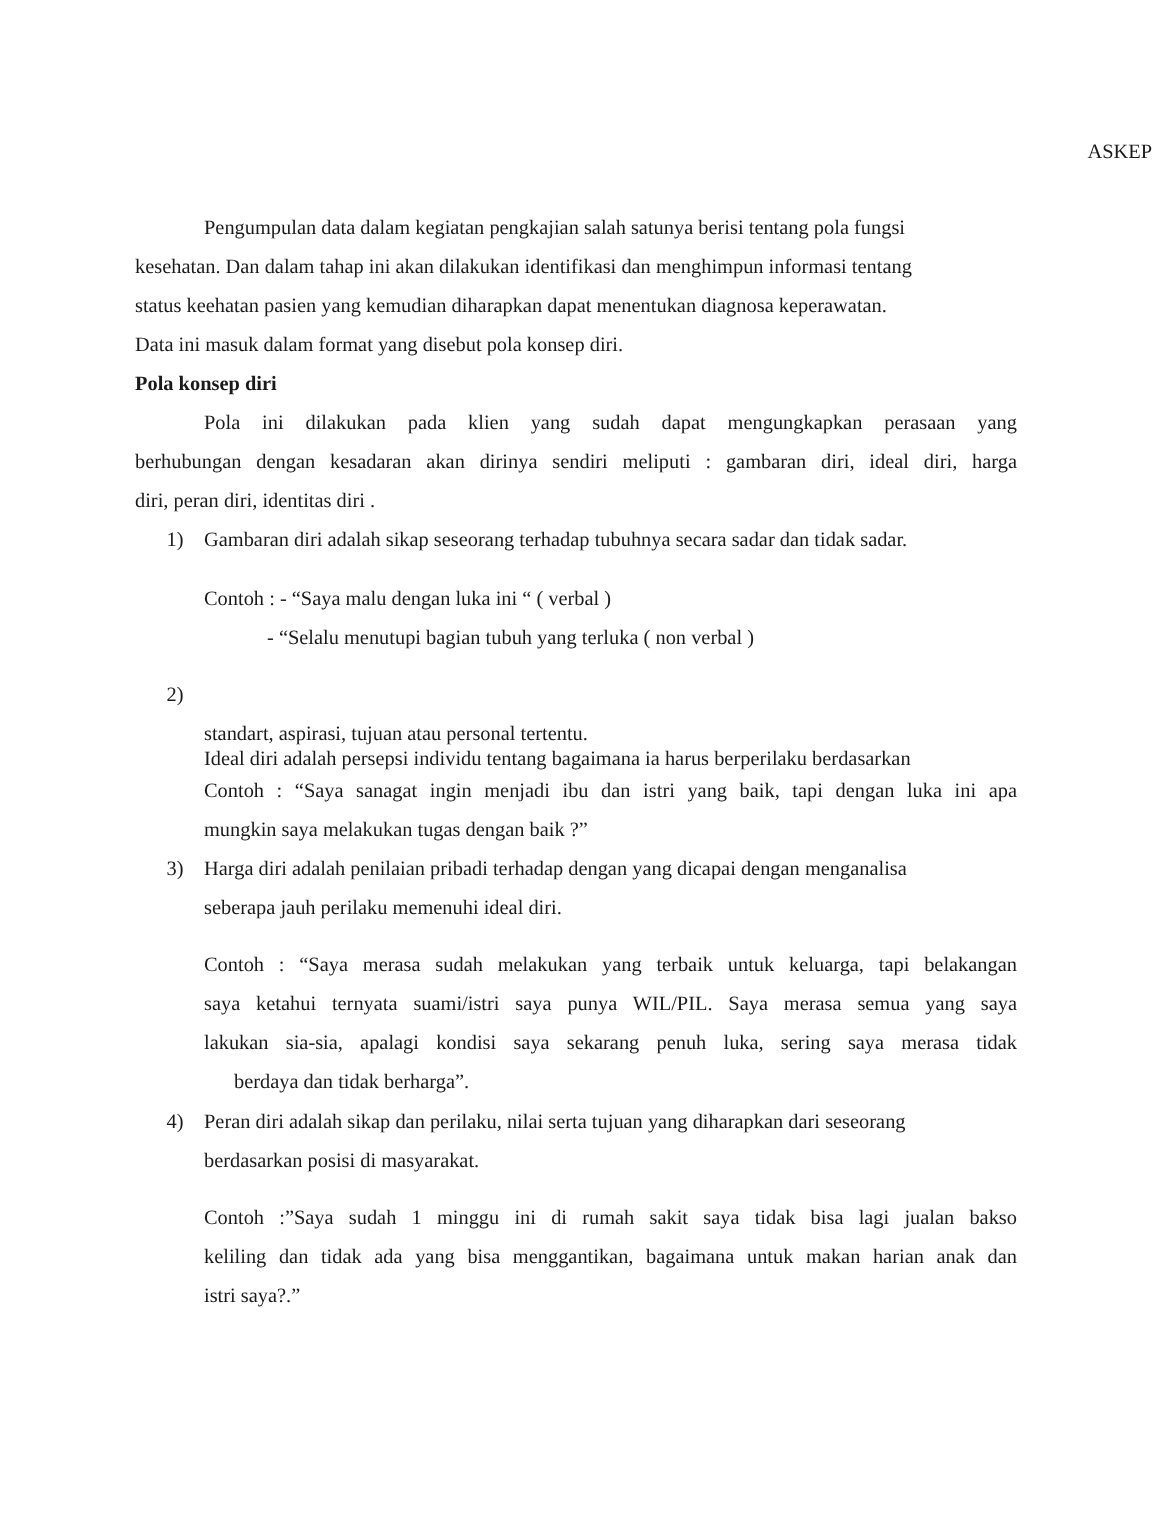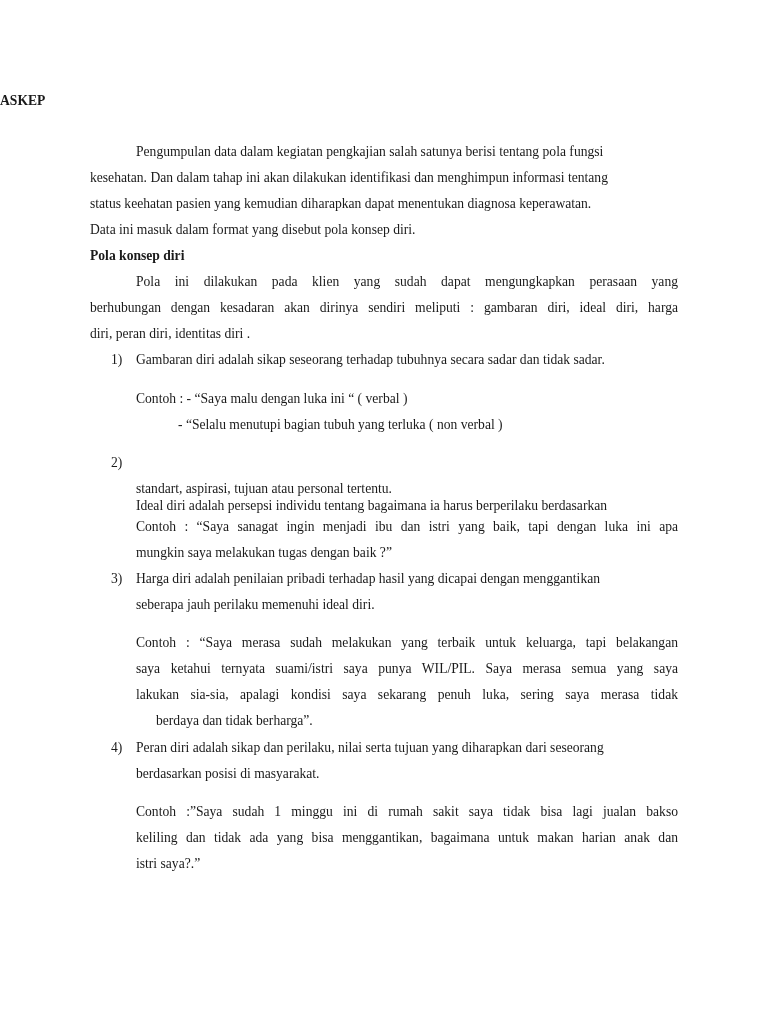--- a/index.html
+++ b/index.html
@@ -11,7 +11,7 @@
     .page { position: absolute; left: 0; top: 0; width: 768px; height: 1024px; }
     .line { position: absolute; white-space: nowrap; line-height: 16px; }
     .justify { text-align: justify; text-align-last: justify; white-space: normal; }
-    .title { left: 0; width: 768px; text-align: left; font-weight: bold; top: 93px; }
+    .title { left: 0; width: 768px; text-align: right; font-weight: normal; top: 93px; }
     .bold { font-weight: bold; }
   </style>
 </head>

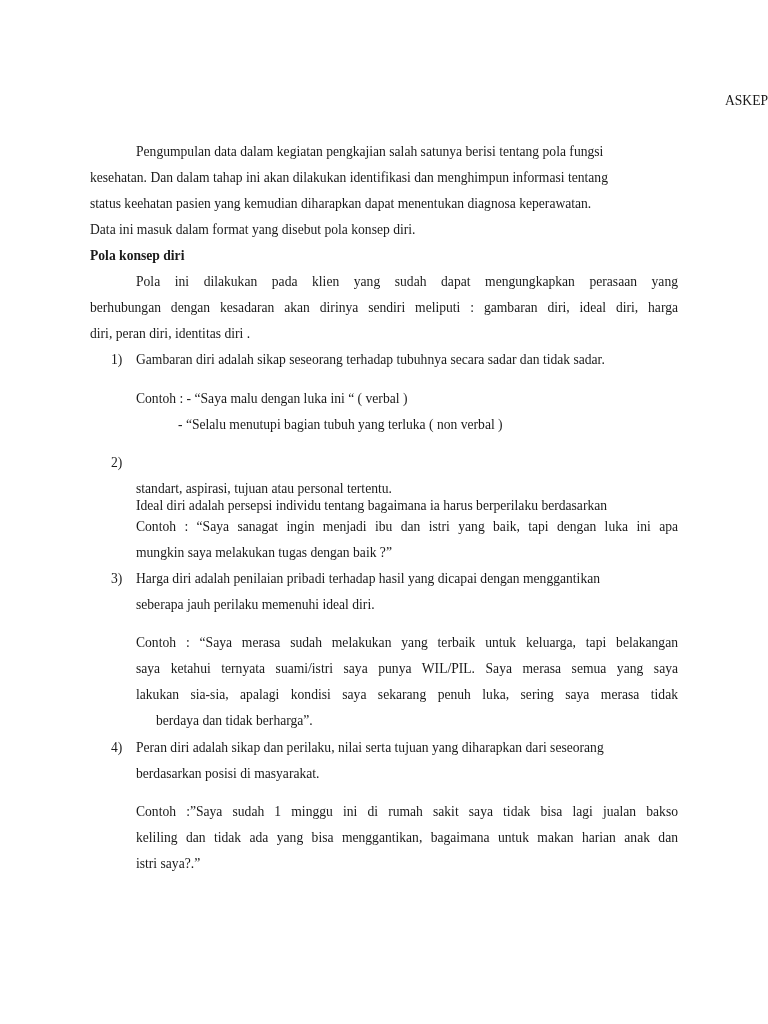--- a/index.html
+++ b/index.html
@@ -49,7 +49,7 @@
 
   <div>
     <div class="line" style="left:111px; top:571px;">3)</div>
-    <div class="line" style="left:136px; top:571px;">Harga diri adalah penilaian pribadi terhadap hasil yang dicapai dengan menggantikan</div>
+    <div class="line" style="left:136px; top:571px;">Harga diri adalah penilaian pribadi terhadap dengan yang dicapai dengan menganalisa</div>
     <div class="line" style="left:136px; top:597px;">seberapa jauh perilaku memenuhi ideal diri.</div>
     <div class="line justify" style="left:136px; top:635px; width:542px;">Contoh : “Saya merasa sudah melakukan yang terbaik untuk keluarga, tapi belakangan</div>
     <div class="line justify" style="left:136px; top:661px; width:542px;">saya ketahui ternyata suami/istri saya punya WIL/PIL. Saya merasa semua yang saya</div>

